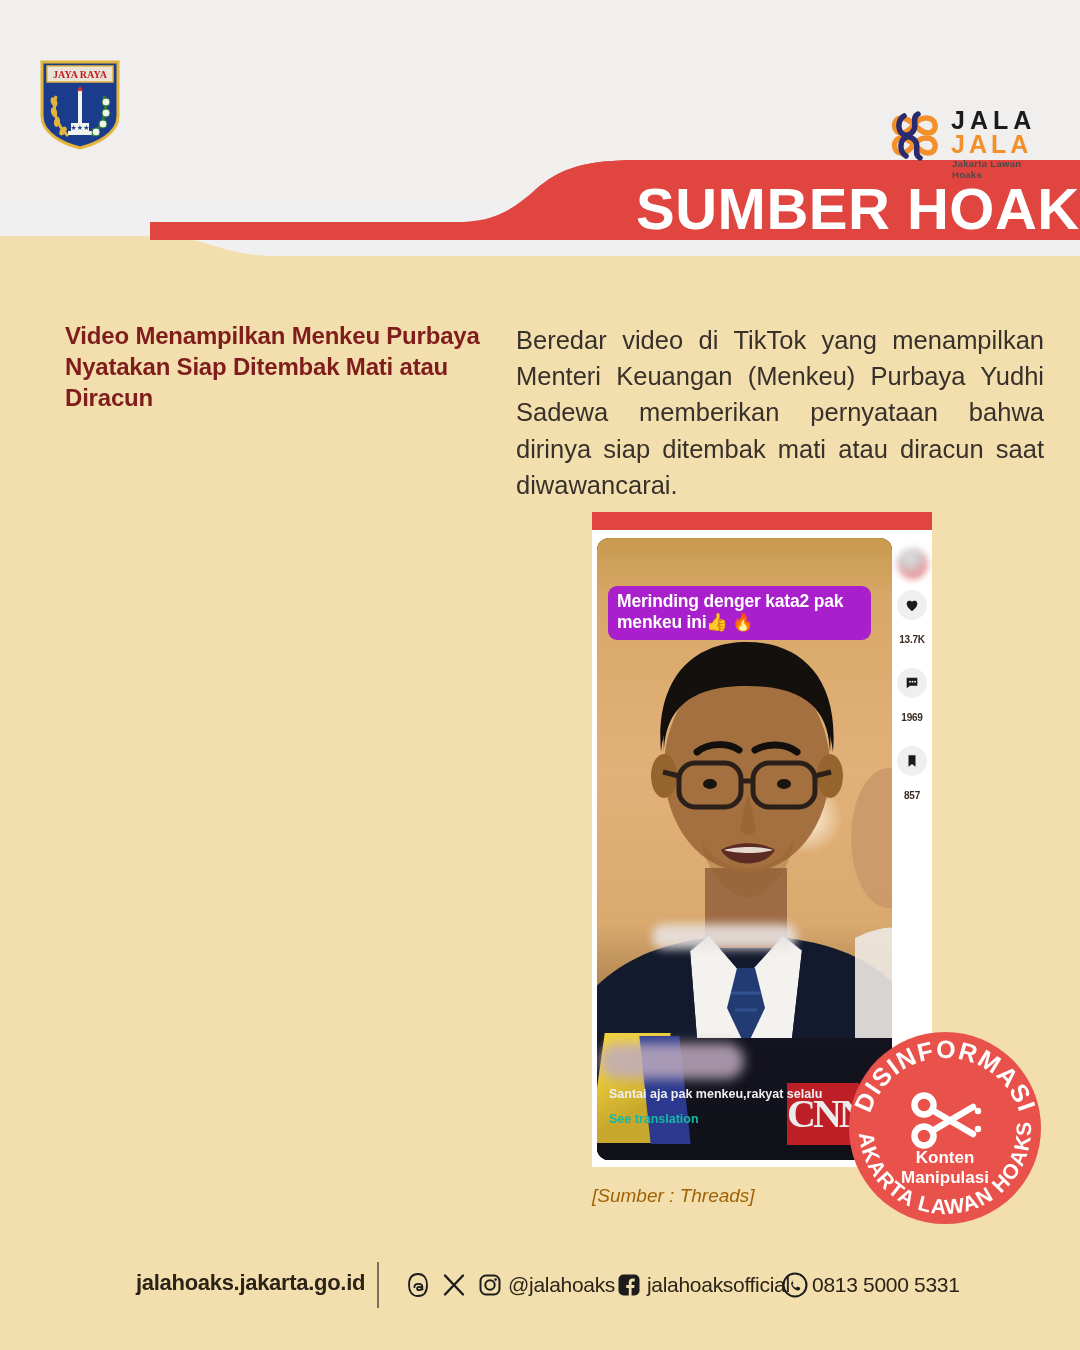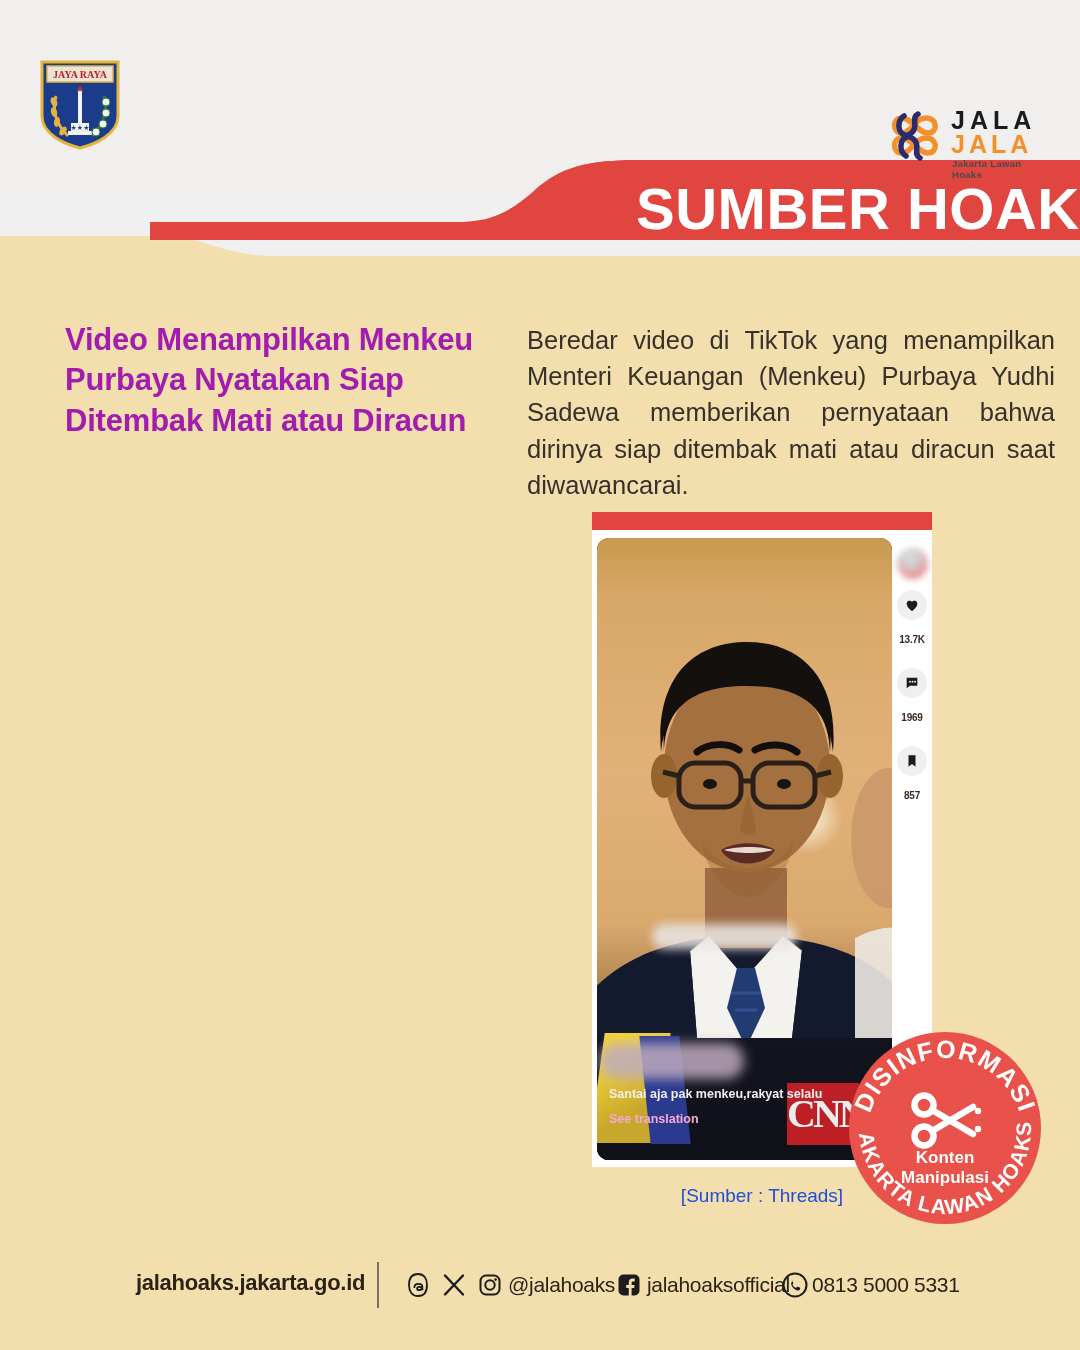--- a/index.html
+++ b/index.html
@@ -47,8 +47,8 @@
   
   #headline{
     position:absolute; left:65px; top:320px; width:420px;
-    font-size:31px; font-weight:bold; line-height:1.30;
-    color:#a21caf; letter-spacing:-0.2px;
+    font-size:24px; font-weight:bold; line-height:1.30;
+    color:#7f1d1d; letter-spacing:-0.2px;
   }
 
   

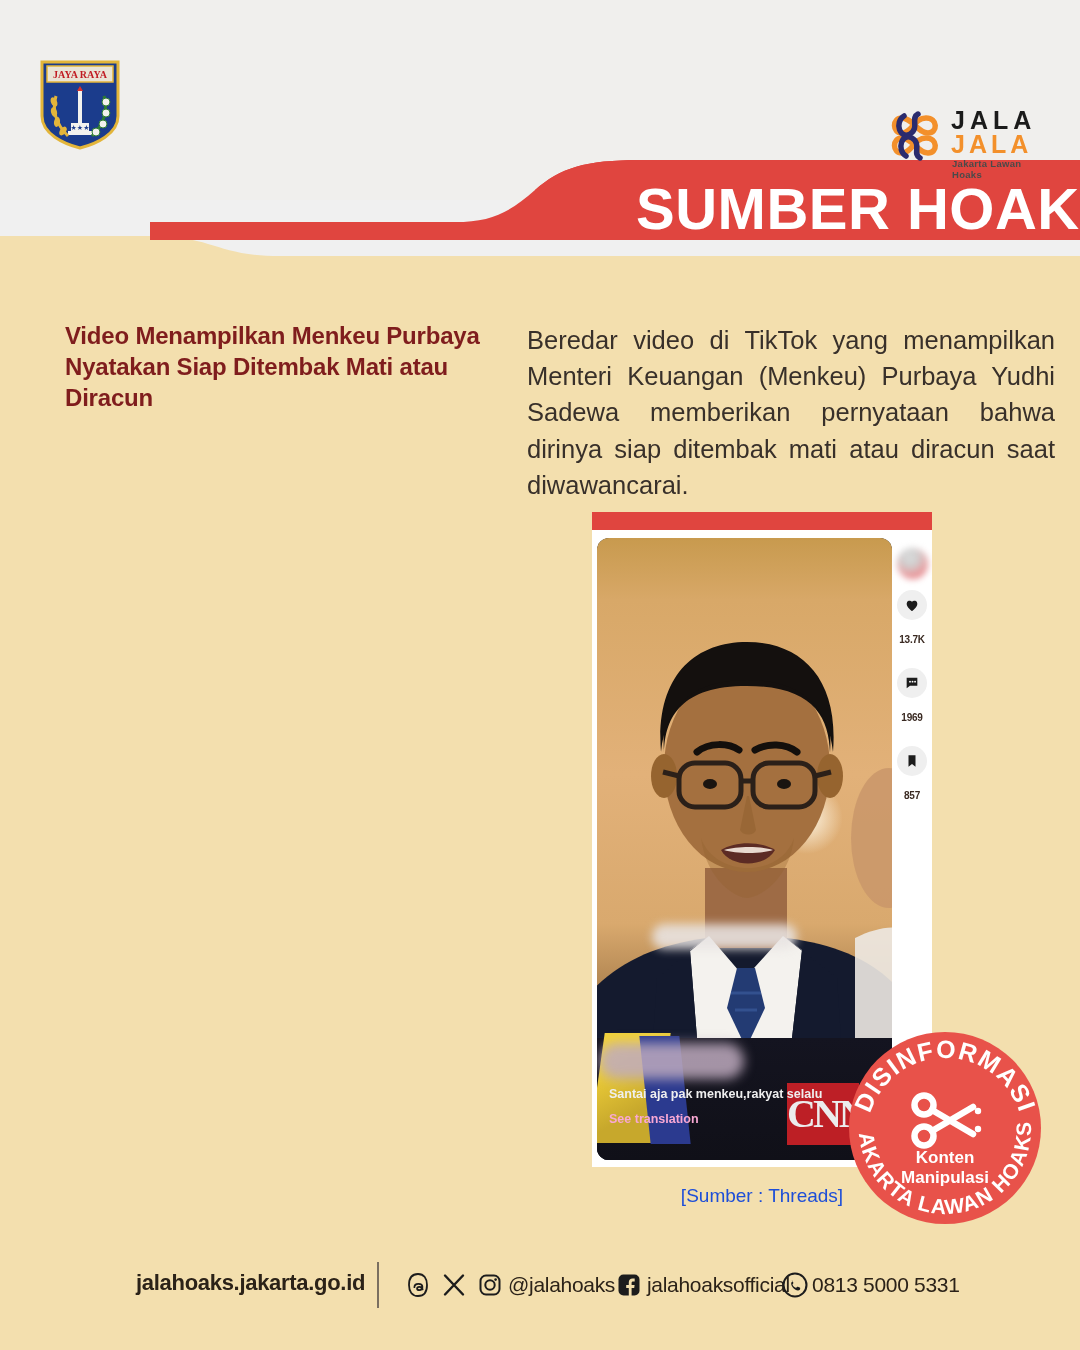--- a/index.html
+++ b/index.html
@@ -56,7 +56,6 @@
     position:absolute; left:516px; top:322px; width:528px;
     font-size:25.5px; line-height:1.42; color:#38302A;
     text-align:justify;
-    margin-left:11px;
   }
 
   

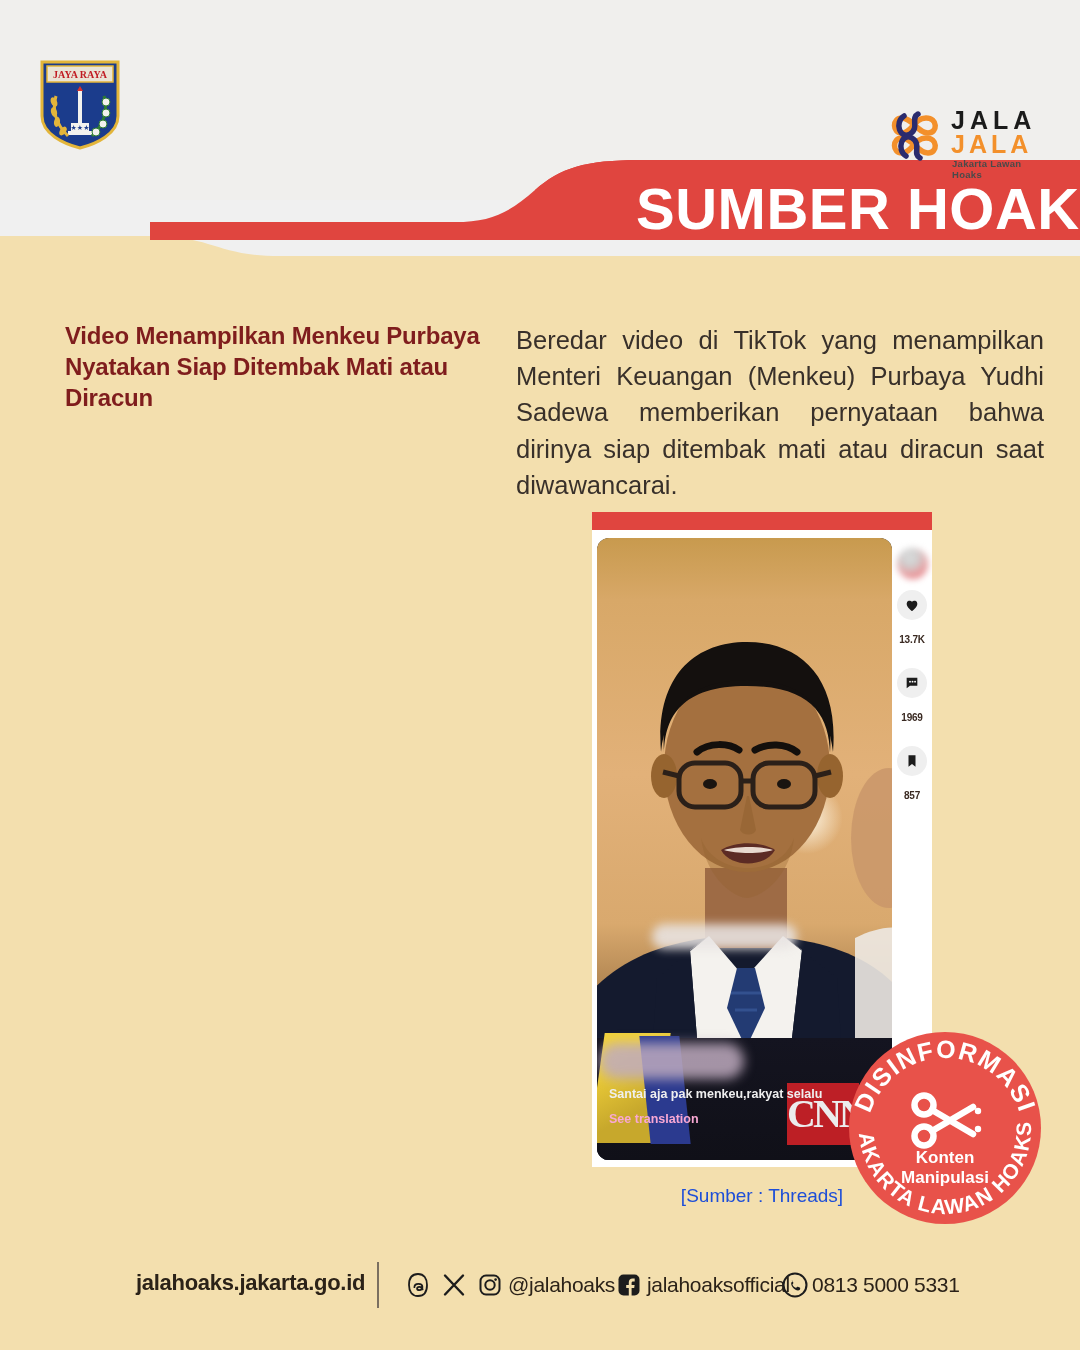--- a/index.html
+++ b/index.html
@@ -308,6 +308,7 @@
     <div id="vc-blur"></div>
     <div id="vc-blur2"></div>
 
+    <div class="cap" id="cap-top">Merinding denger kata2 pak menkeu ini👍 🔥</div>
 
     <div id="vc-botcaption">Santai aja pak menkeu,rakyat selalu</div>
     <div id="vc-seetrans">See translation</div>

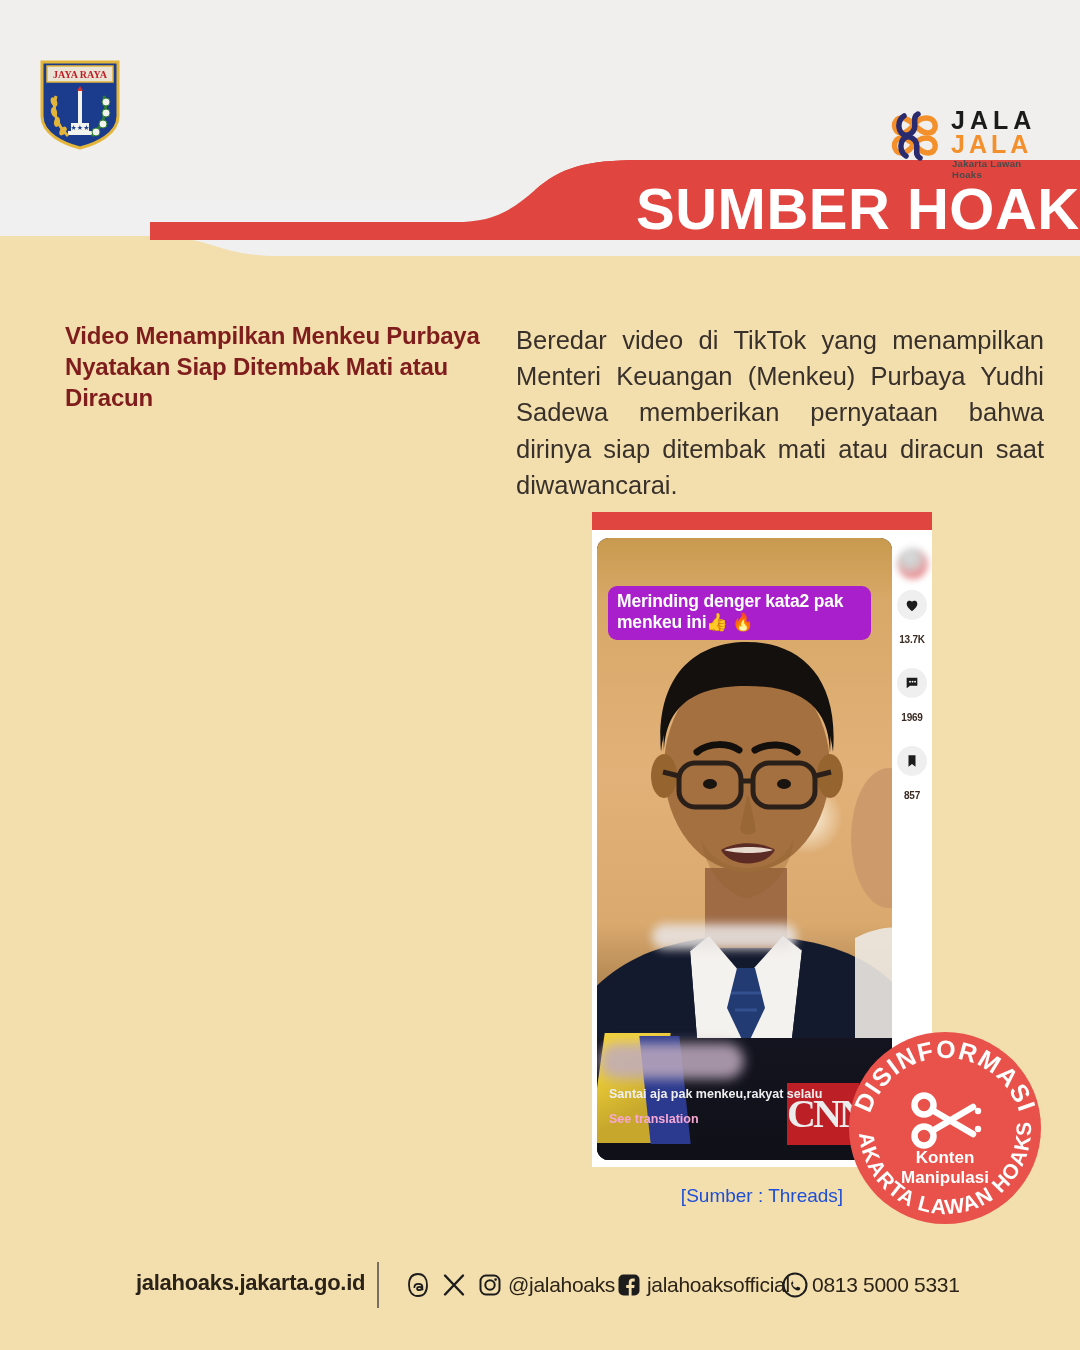--- a/index.html
+++ b/index.html
@@ -135,7 +135,7 @@
   }
   #vc-seetrans{
     position:absolute; left:12px; top:574px;
-    color:#f9a8d4; font-size:12.5px; font-weight:bold;
+    color:#14b8a6; font-size:12.5px; font-weight:bold;
   }
   
   #vc-cnn{

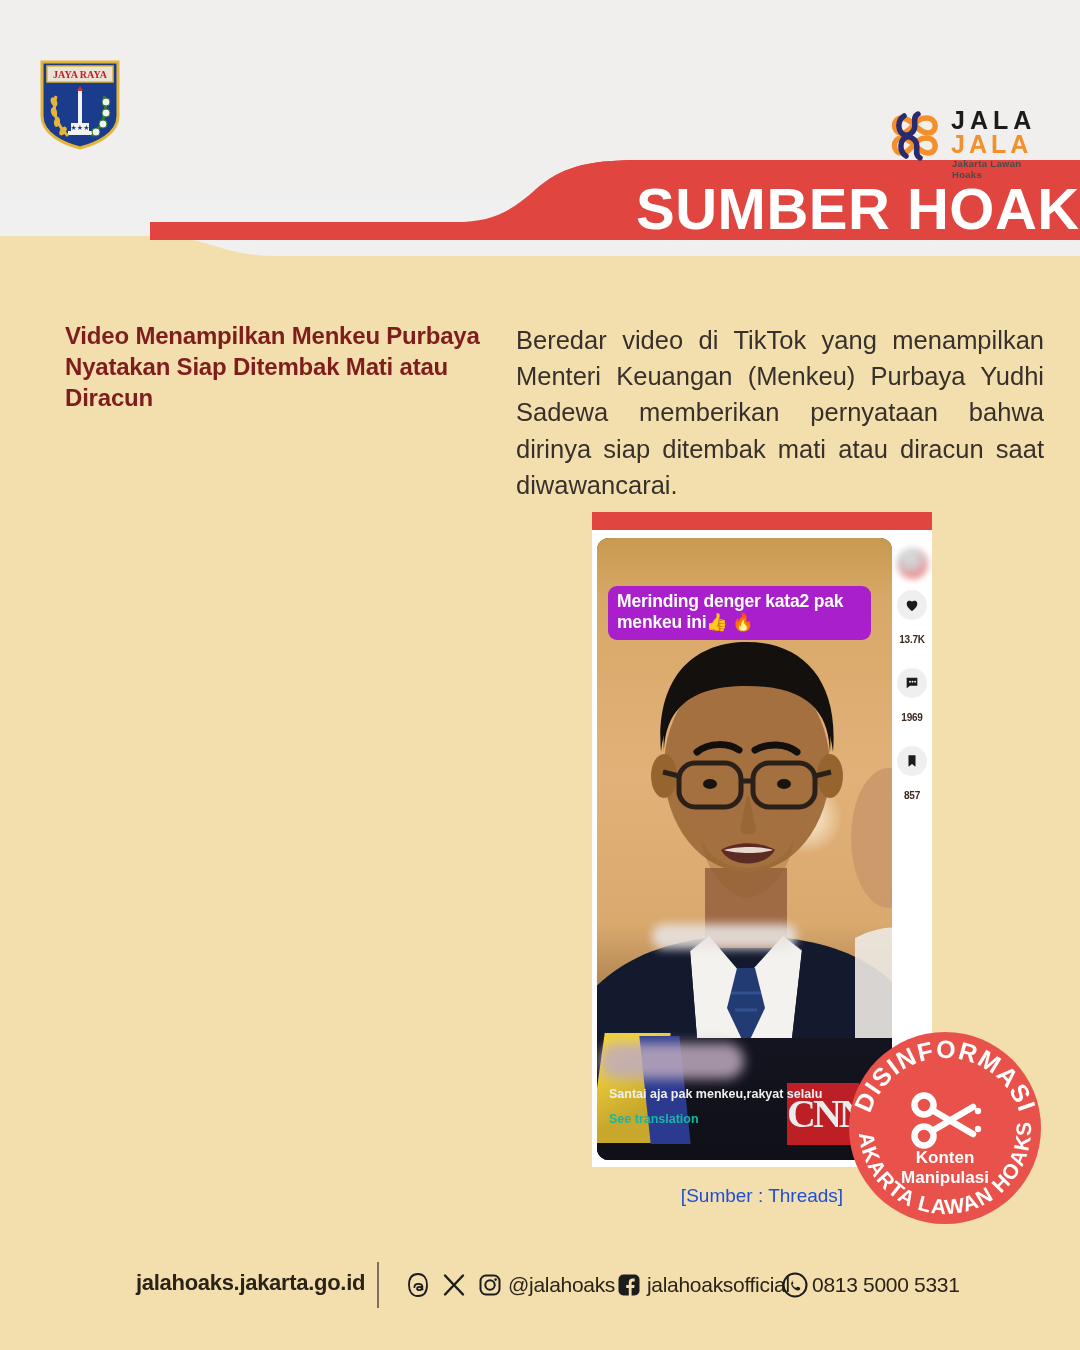--- a/index.html
+++ b/index.html
@@ -165,8 +165,8 @@
   
   #source{
     position:absolute; left:592px; top:1185px; width:340px;
-    text-align:center; 
-    font-size:19px; color:#1d4ed8;
+    text-align:left; font-style:italic;
+    font-size:19px; color:#a16207;
   }
 
   

